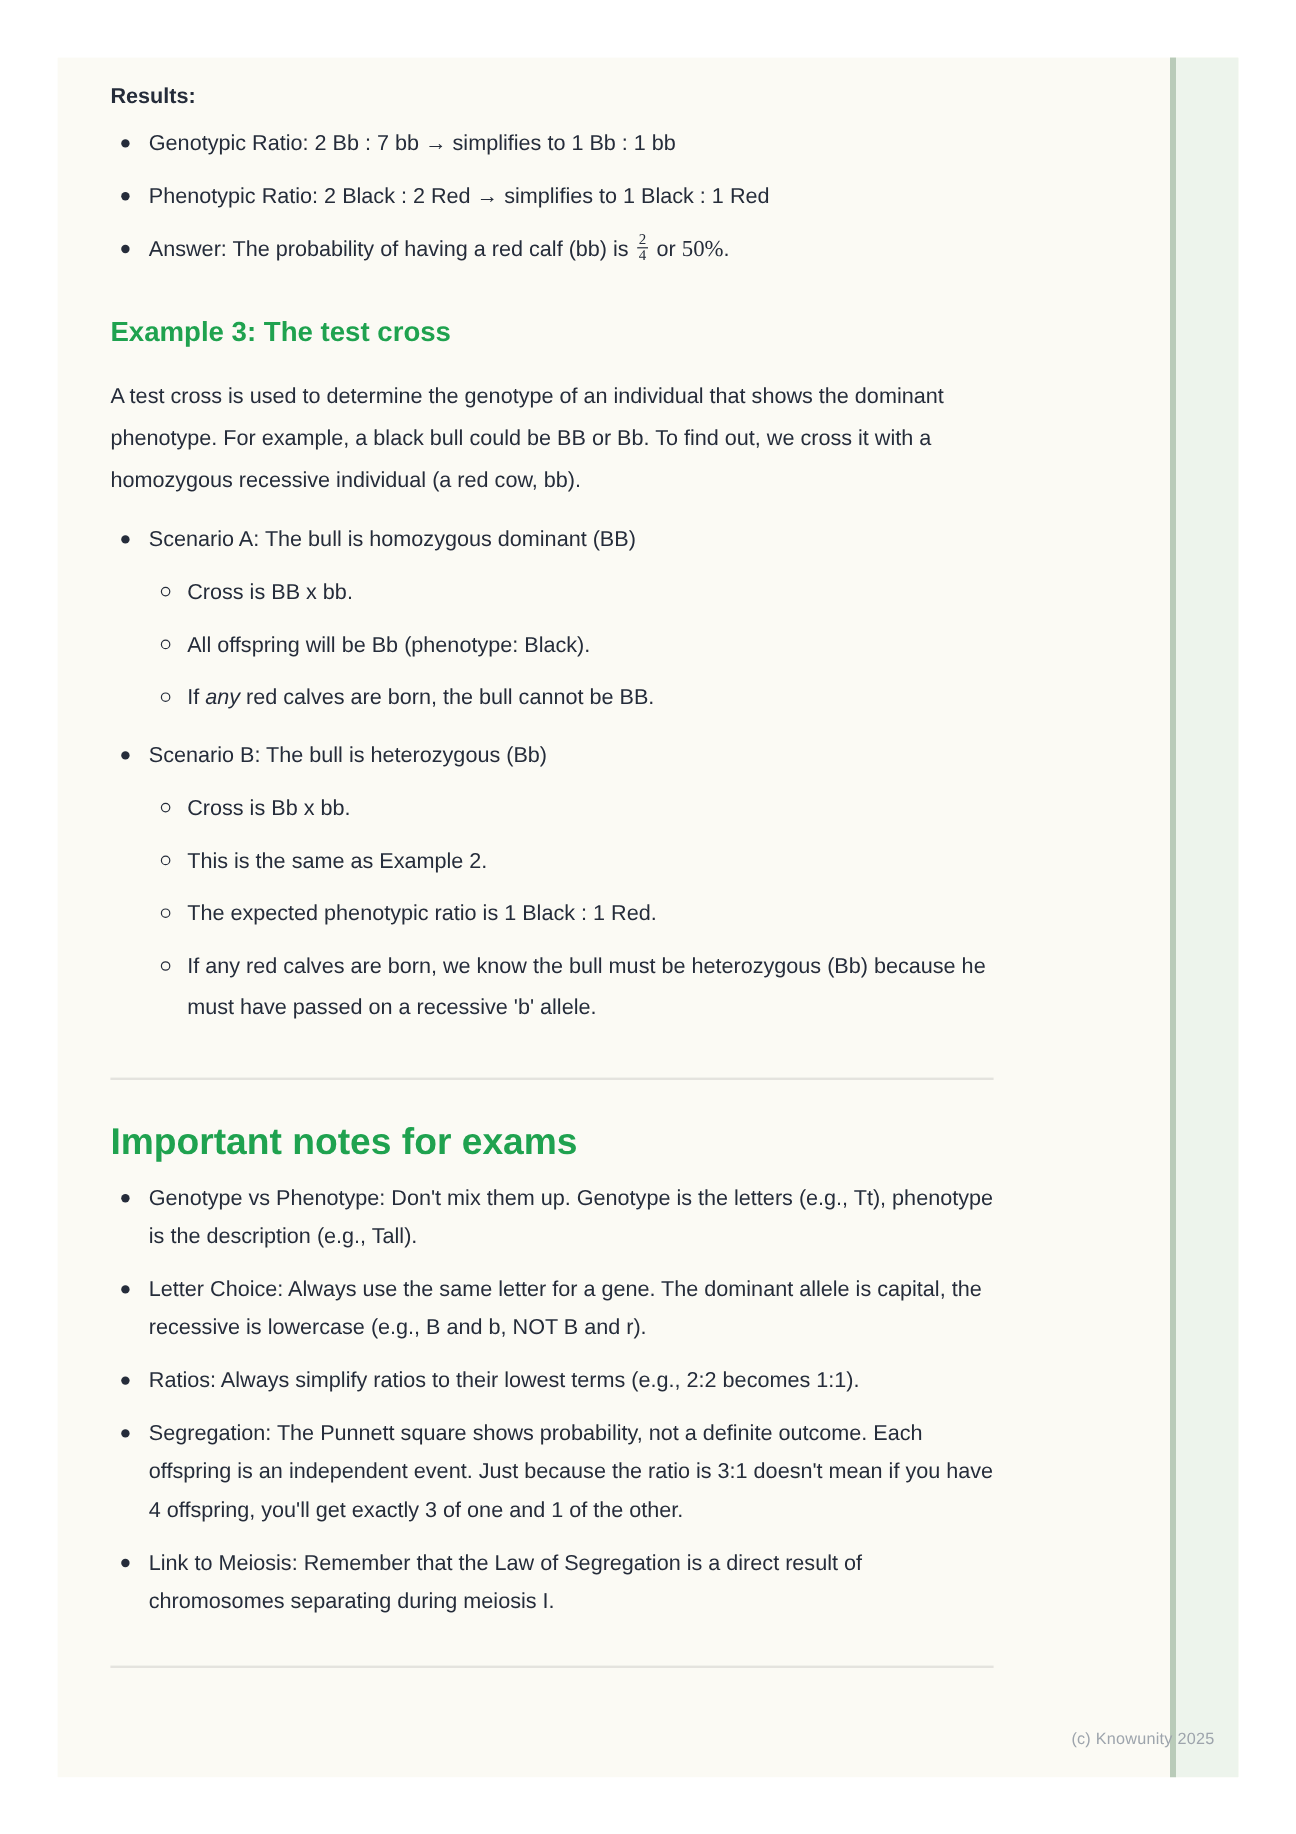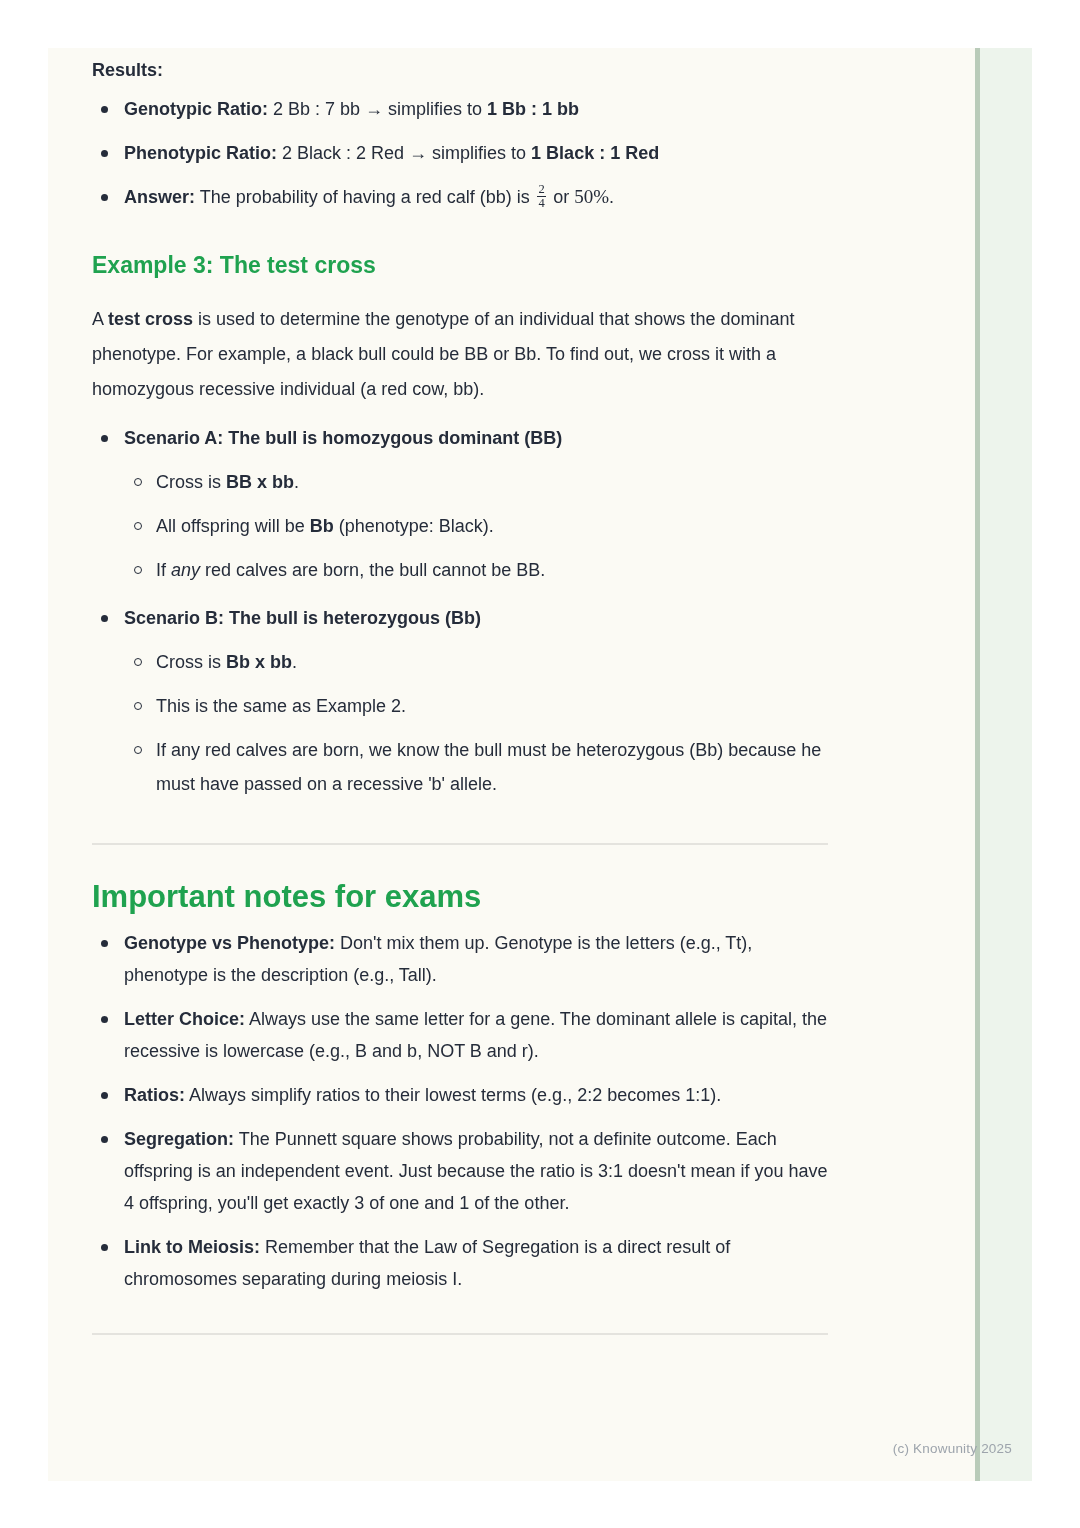--- a/index.html
+++ b/index.html
@@ -36,7 +36,7 @@
   .content {
     position: absolute;
     left: 44px;
-    top: 10px;
+    top: 20px;
     width: 736px;
     font-size: 18px;
   }

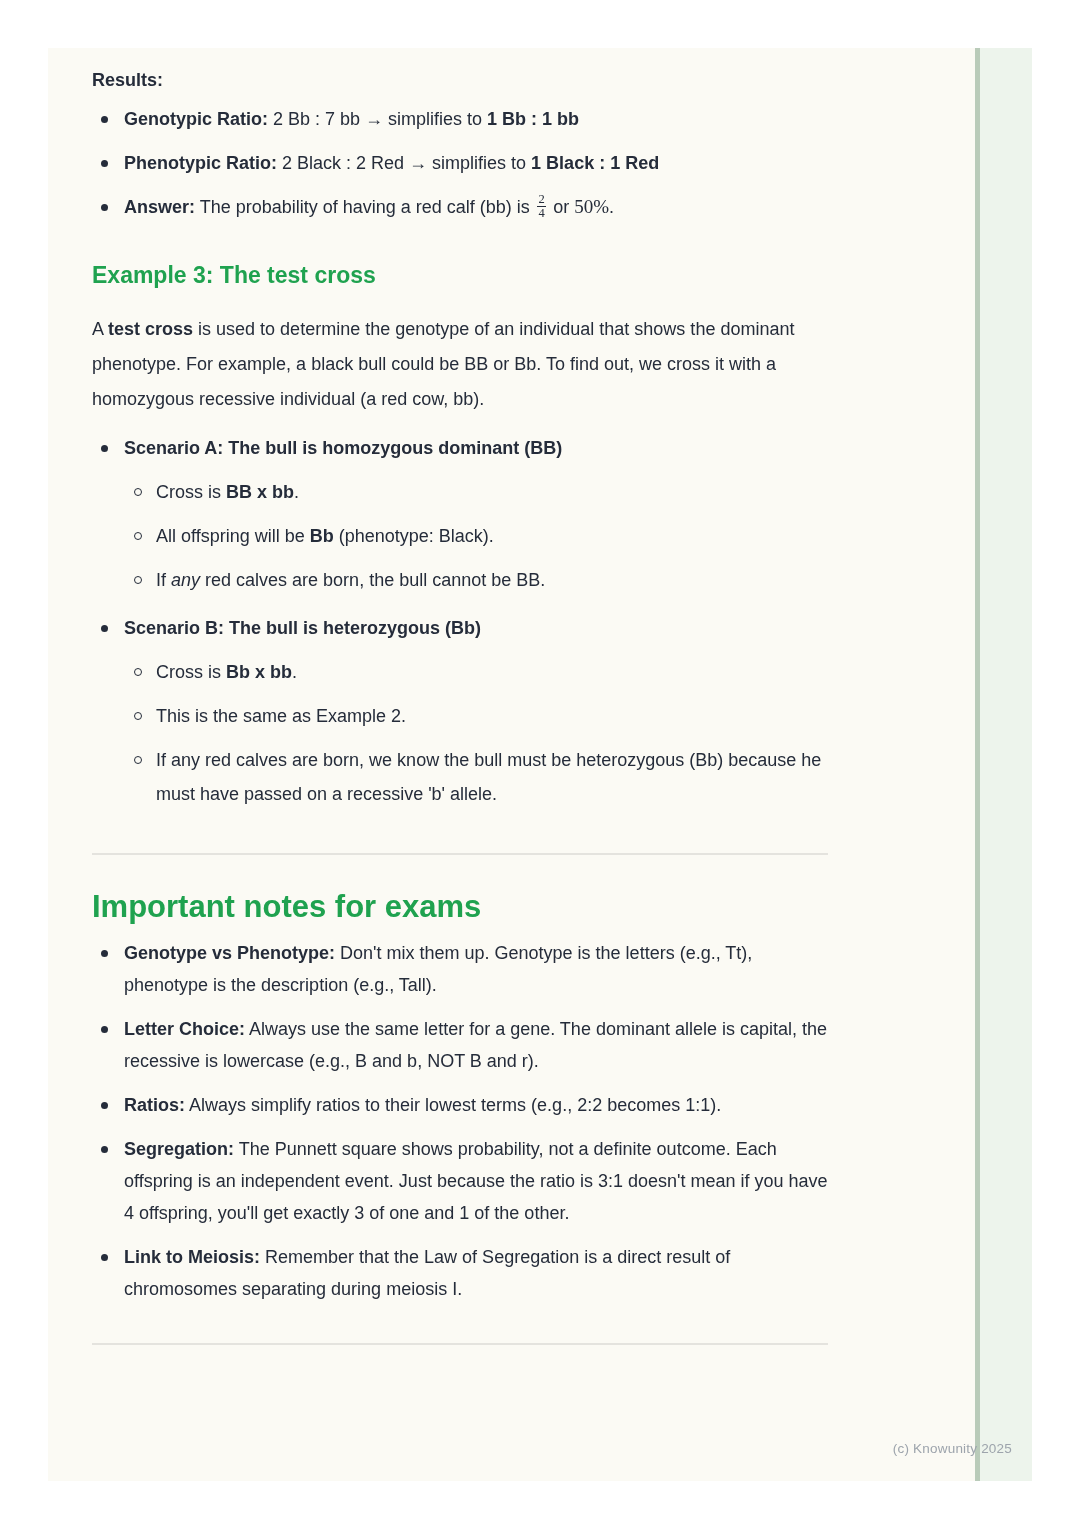--- a/index.html
+++ b/index.html
@@ -124,7 +124,7 @@
     z-index: 2;
     white-space: nowrap;
   }
-  .b { font-weight: 700; }
+  .b { font-weight: 400; }
   .i { font-style: italic; }
   .serif { font-family: "Liberation Serif", serif; font-size: 19px; }
   .frac {

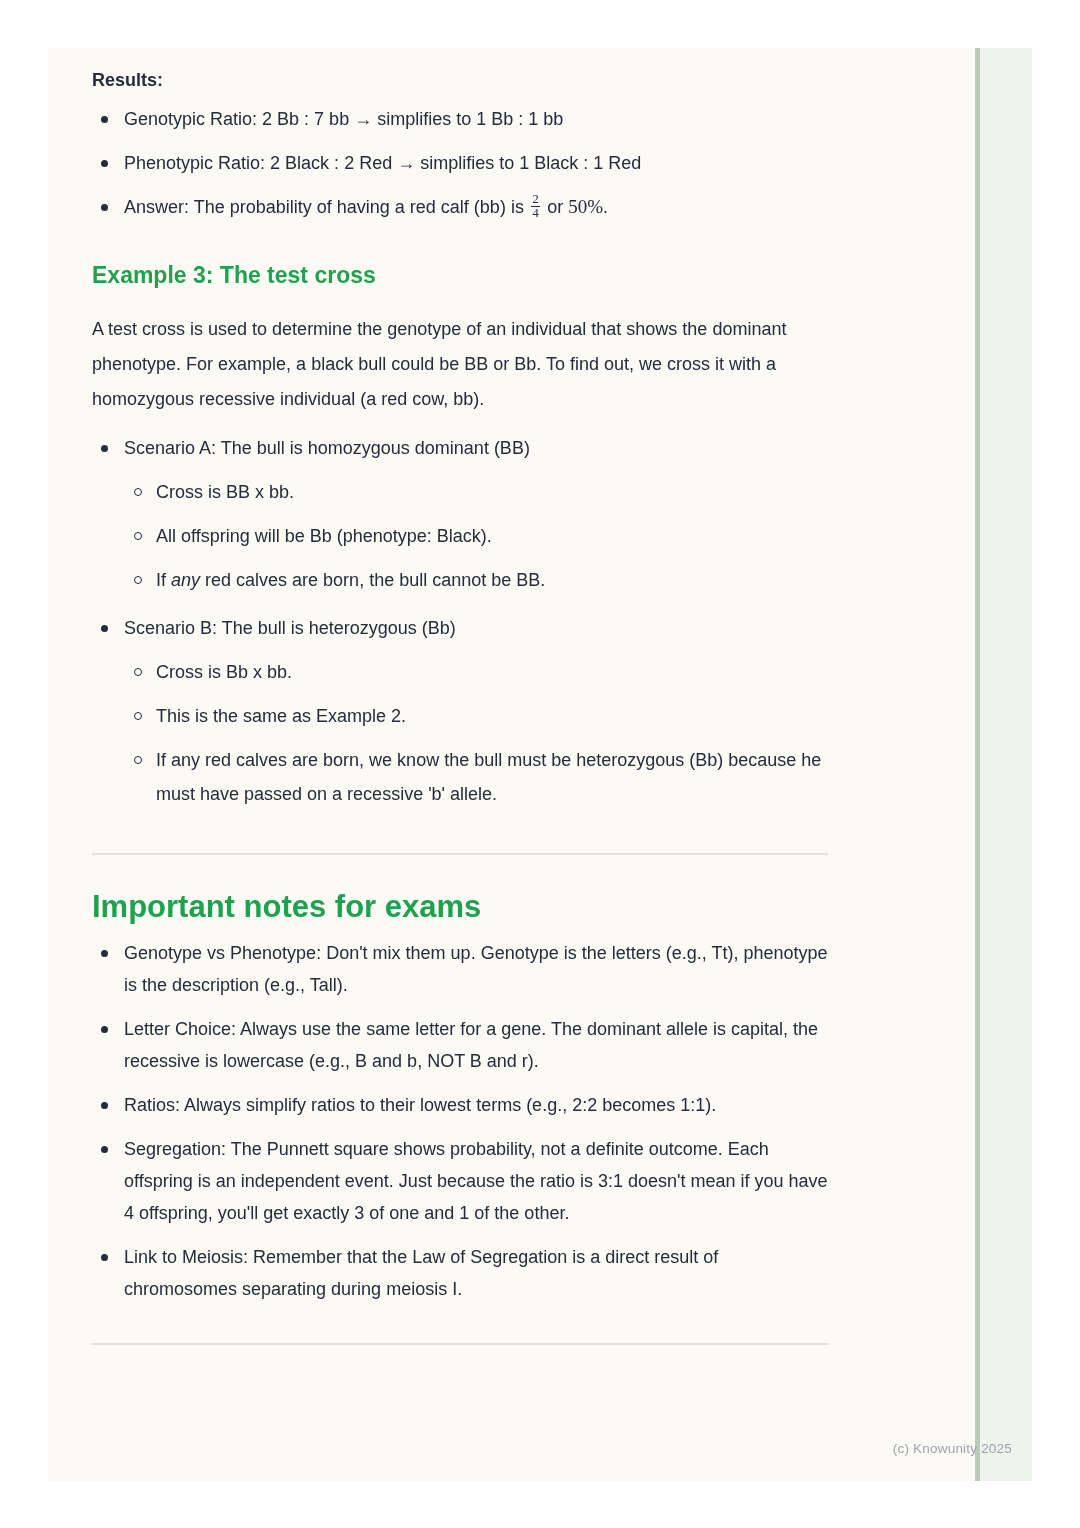--- a/index.html
+++ b/index.html
@@ -172,6 +172,7 @@
         <li><span class="b">Scenario B: The bull is heterozygous (Bb)</span><ul class="list lvl2">
             <li><span>Cross is </span><span class="b">Bb x bb</span><span>.</span></li>
             <li><span>This is the same as Example 2.</span></li>
+            <li><span>The expected phenotypic ratio is </span><span class="b">1 Black : 1 Red</span><span>.</span></li>
             <li><span>If any red calves are born, we know the bull must be heterozygous (Bb) because he must have passed on a recessive 'b' allele.</span></li>
           </ul></li>
       </ul>

